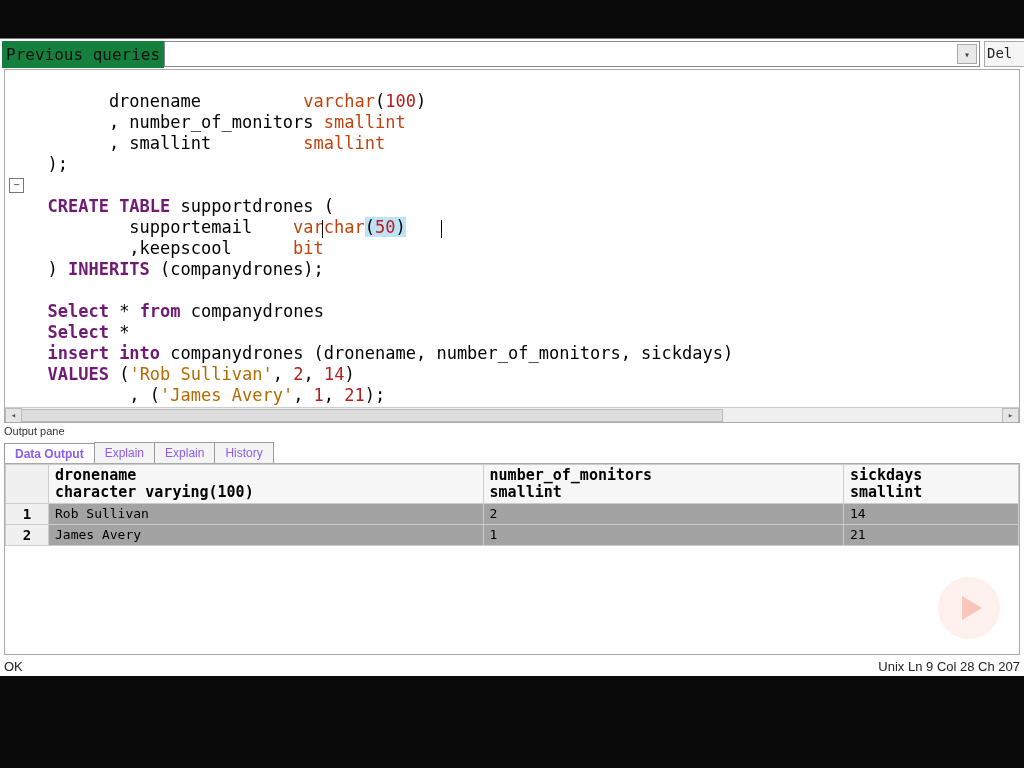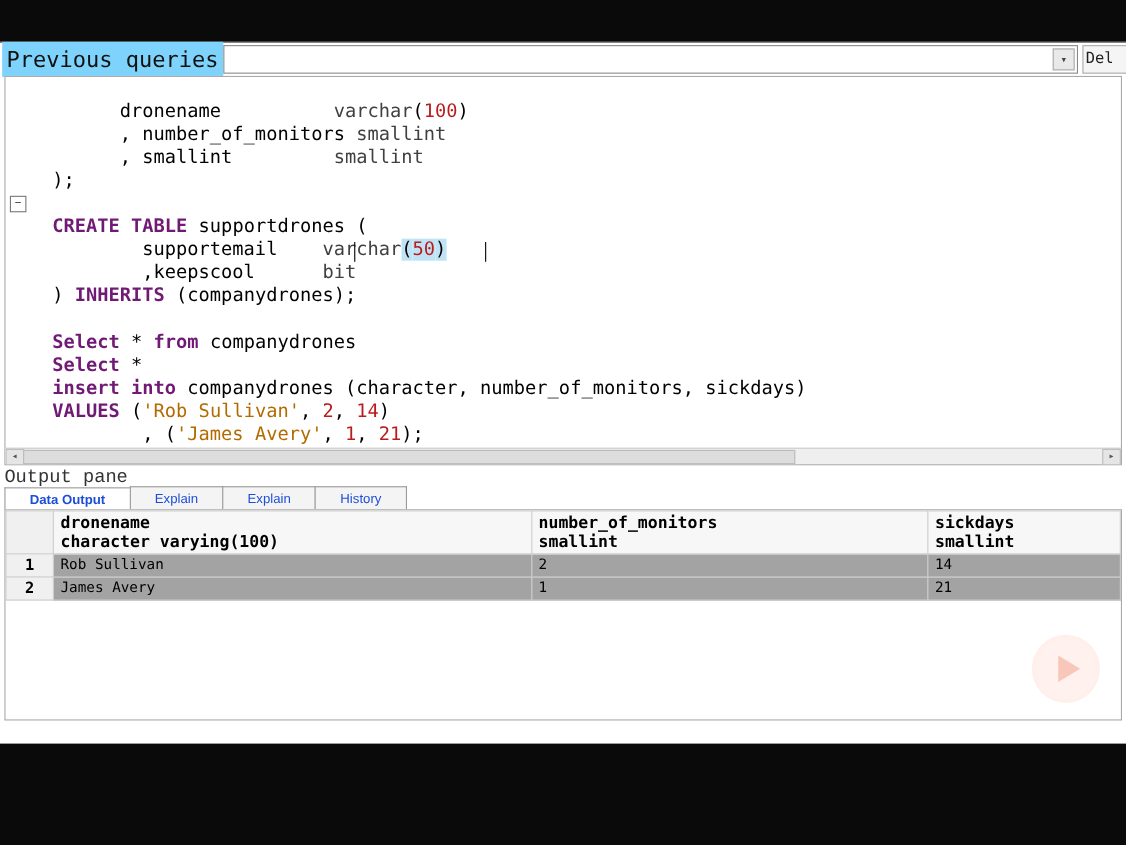--- a/index.html
+++ b/index.html
@@ -8,7 +8,7 @@
   .bottom-black{position:absolute;left:0;top:676px;width:1024px;height:92px;background:#0a0a0a}
   
   .toolbar{position:absolute;left:0;top:67px;width:1024px;height:30px;display:flex;align-items:center;font-family:"Lucida Console",monospace}
-  .prev-lbl{padding:4px 4px;font-size:20px;color:#111;background:#7dd3fc}
+  .prev-lbl{padding:4px 4px;font-size:16px;color:#111;background:#15803d}
   .prev-dd{flex:1;height:24px;background:#fff;border:1px solid #888;position:relative}
   .prev-caret{position:absolute;right:2px;top:2px;width:18px;height:18px;background:#e9e9e9;border:1px solid #aaa;display:flex;align-items:center;justify-content:center;color:#444;font-size:10px}
   .btn-del{width:38px;height:24px;margin-left:4px;background:#f5f5f5;border:1px solid #aaa;font-size:14px;line-height:22px;text-align:left;padding-left:2px;color:#222}

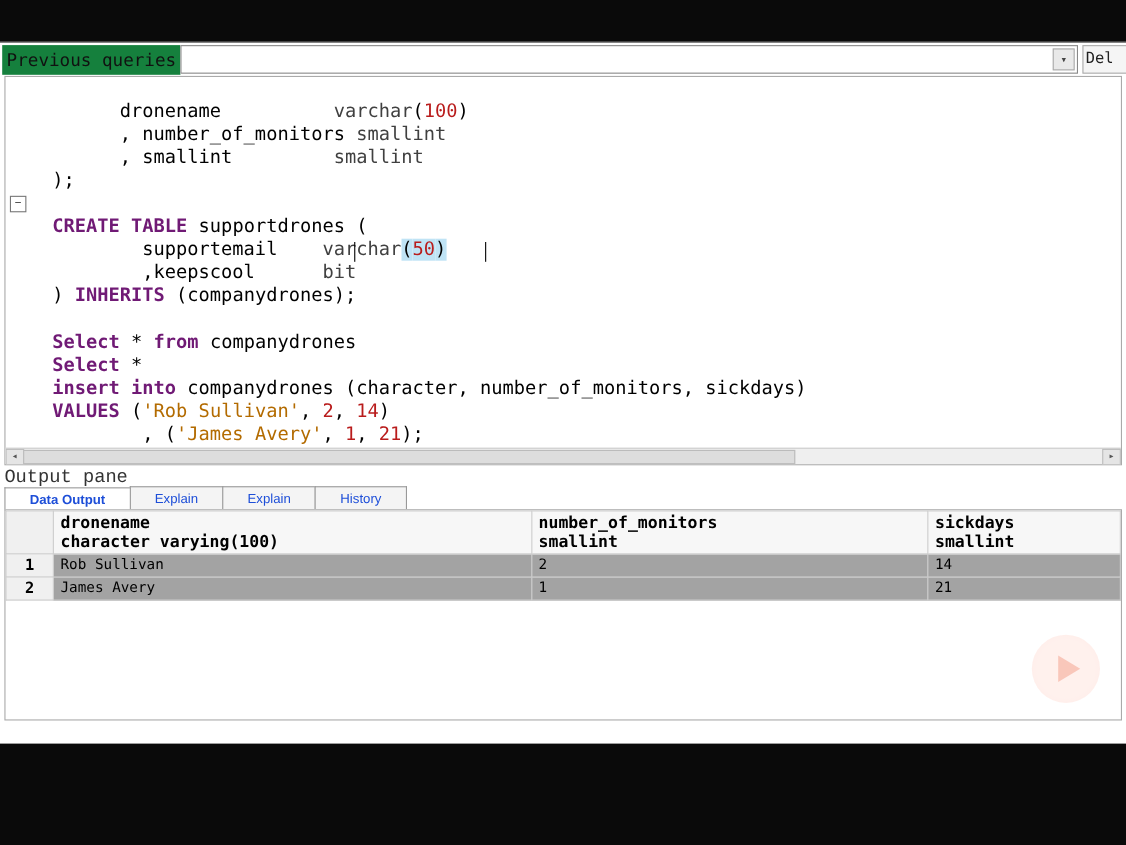--- a/index.html
+++ b/index.html
@@ -16,7 +16,7 @@
   .editor{position:absolute;left:4px;top:98px;right:4px;height:352px;background:#fff;border:1px solid #aaa;overflow:hidden}
   .code{position:absolute;left:0;top:0;right:0;bottom:14px;padding-left:22px;white-space:pre;font-family:"Lucida Console",Consolas,monospace;font-size:17px;line-height:21px;color:#000}
   .kw{color:#701a75;font-weight:bold}
-  .type{color:#404040}
+  .type{color:#c2410c}
   .num{color:#b91c1c}
   .ident{color:#000}
   .str{color:#b36b00}

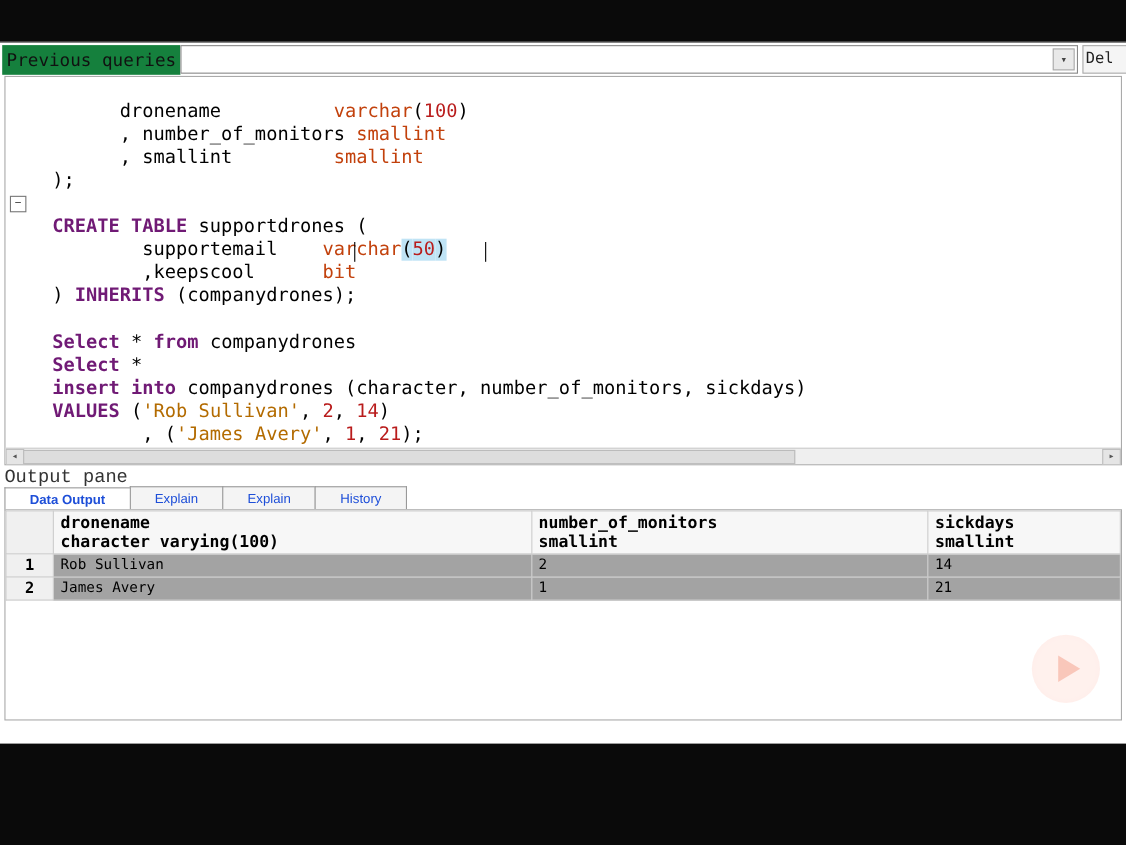--- a/index.html
+++ b/index.html
@@ -73,7 +73,7 @@
 <span></span>
 <span class="ident">  </span><span class="kw">Select</span><span class="ident"> * </span><span class="kw">from</span><span class="ident"> companydrones</span>
 <span class="ident">  </span><span class="kw">Select</span><span class="ident"> *</span>
-<span class="ident">  </span><span class="kw">insert into</span><span class="ident"> companydrones (character, number_of_monitors, sickdays)</span>
+<span class="ident">  </span><span class="kw">insert into</span><span class="ident"> companydrones (dronename, number_of_monitors, sickdays)</span>
 <span class="ident">  </span><span class="kw">VALUES</span><span class="ident"> (</span><span class="str">'Rob Sullivan'</span><span class="ident">, </span><span class="num">2</span><span class="ident">, </span><span class="num">14</span><span class="ident">)</span>
 <span class="ident">          , (</span><span class="str">'James Avery'</span><span class="ident">, </span><span class="num">1</span><span class="ident">, </span><span class="num">21</span><span class="ident">);</span></div>
     <div class="caret-line" style="left:317px;top:150px"></div>

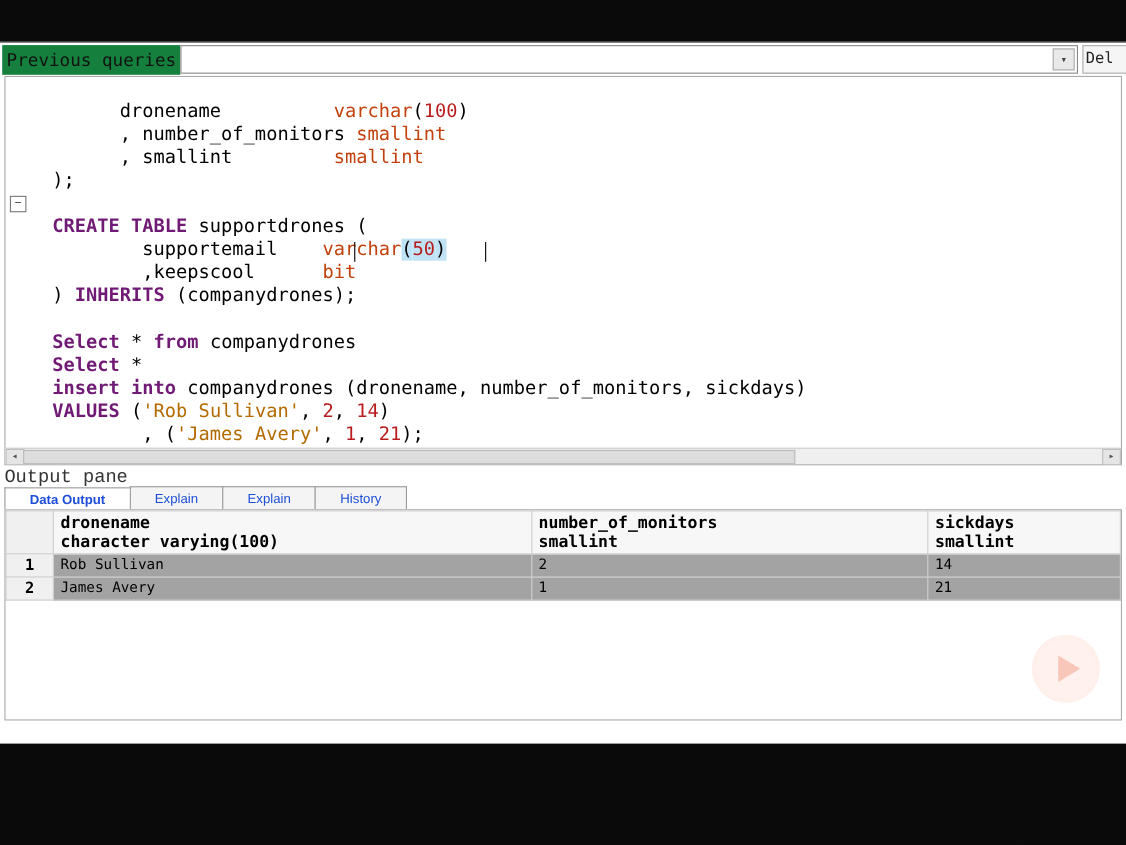--- a/index.html
+++ b/index.html
@@ -27,7 +27,7 @@
   .hthumb{position:absolute;left:16px;top:1px;height:11px;width:700px;background:#ddd;border:1px solid #bbb}
   .harrow{position:absolute;top:0;width:15px;height:13px;background:#e5e5e5;border:1px solid #bbb;font-size:9px;line-height:12px;text-align:center;color:#555}
   
-  .out-lbl{position:absolute;left:4px;top:452px;font-size:17px;color:#333;font-family:Liberation Mono, monospace}
+  .out-lbl{position:absolute;left:4px;top:452px;font-size:11px;color:#333;font-family:Liberation Sans, sans-serif}
   .tabs{position:absolute;left:4px;top:470px;right:4px;height:22px;display:flex;align-items:flex-end;font-family:Arial,sans-serif;font-size:12px;border-bottom:1px solid #999}
   .tab{padding:3px 22px;border:1px solid #999;border-bottom:none;background:#f4f4f4;margin-right:-1px;color:#1d4ed8;cursor:pointer}
   .tab.active{background:#fff;font-weight:bold;position:relative;top:1px}

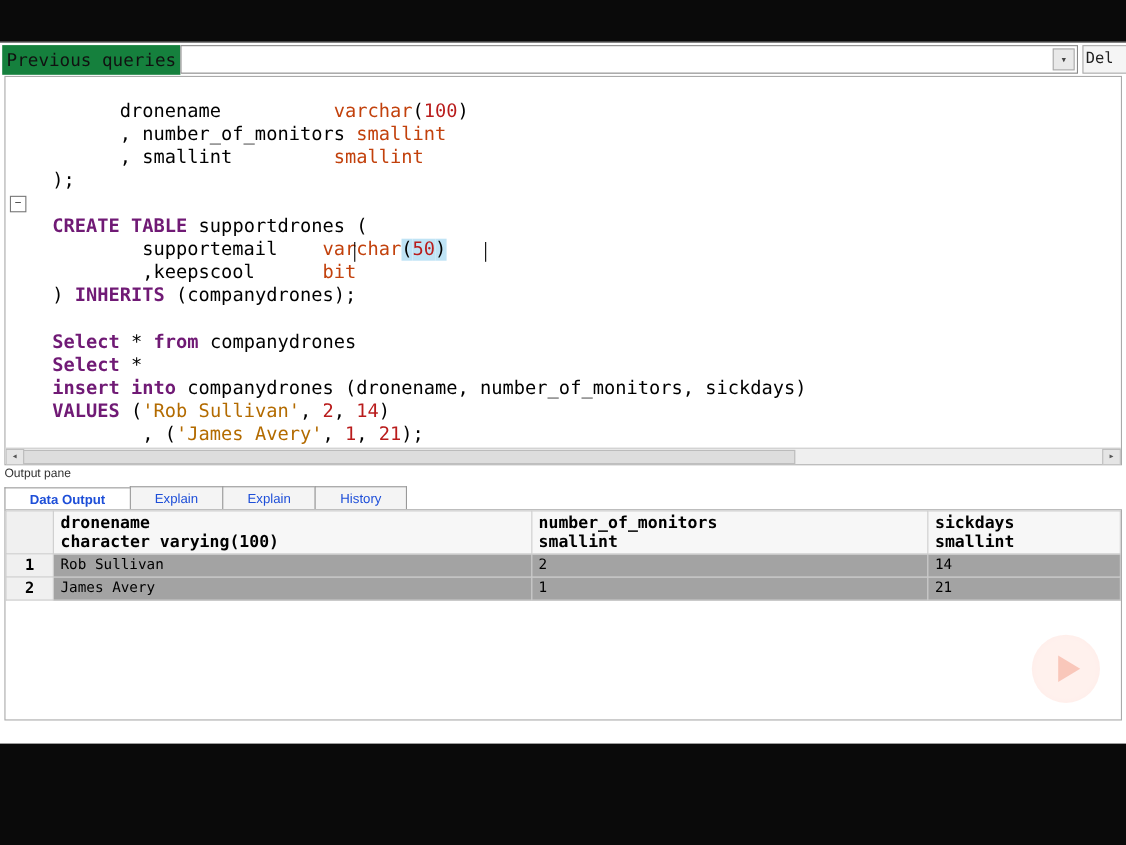--- a/index.html
+++ b/index.html
@@ -29,7 +29,7 @@
   
   .out-lbl{position:absolute;left:4px;top:452px;font-size:11px;color:#333;font-family:Liberation Sans, sans-serif}
   .tabs{position:absolute;left:4px;top:470px;right:4px;height:22px;display:flex;align-items:flex-end;font-family:Arial,sans-serif;font-size:12px;border-bottom:1px solid #999}
-  .tab{padding:3px 22px;border:1px solid #999;border-bottom:none;background:#f4f4f4;margin-right:-1px;color:#1d4ed8;cursor:pointer}
+  .tab{padding:3px 10px;border:1px solid #999;border-bottom:none;background:#f4f4f4;margin-right:-1px;color:#8b5cf6;cursor:pointer}
   .tab.active{background:#fff;font-weight:bold;position:relative;top:1px}
   .grid{position:absolute;left:4px;top:492px;right:4px;bottom:28px;background:#fff;border:1px solid #aaa;overflow:hidden;font-family:"Lucida Console",Consolas,monospace}
   table{border-collapse:collapse;width:100%}

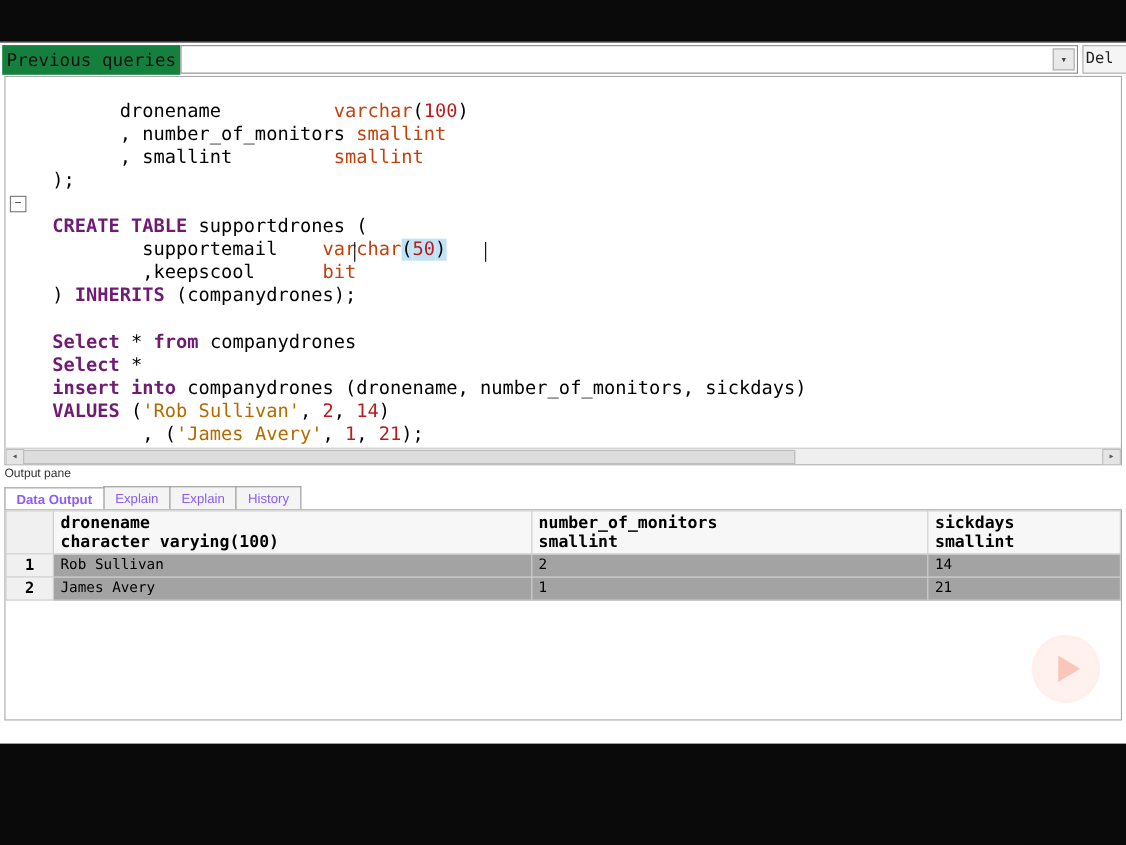--- a/index.html
+++ b/index.html
@@ -119,6 +119,10 @@
     </table>
   </div>
 
+  <div class="status" style="bottom:2px">
+    <span>OK</span>
+    <span>Unix Ln 9  Col 28  Ch 207</span>
+  </div>
 
   <div class="play-badge">
     <div class="play-tri"></div>

